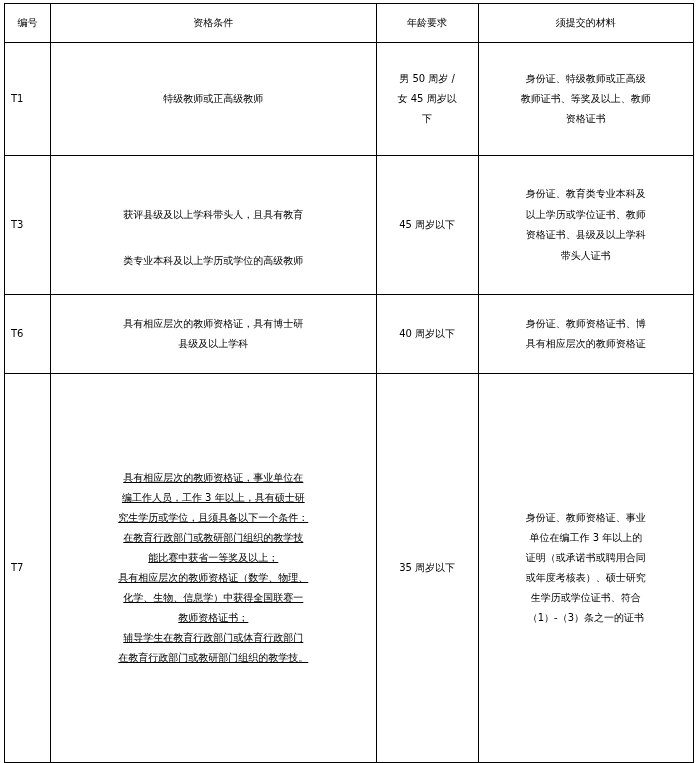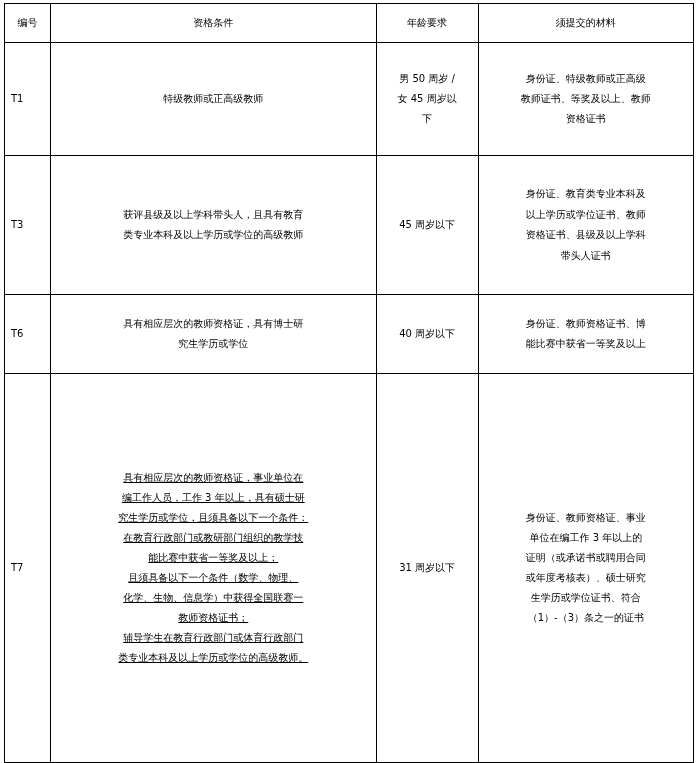--- a/index.html
+++ b/index.html
@@ -79,7 +79,7 @@
   }
   .t7-cond > span { line-height: 2.0; text-decoration: underline; }
   .t7-docs > span { line-height: 2.0; }
-  .t3-cond > span { line-height: 2.05; }
+  .t3-cond > span { line-height: 2.05; margin-top: 26px; }
   .t3-docs > span { line-height: 2.05; }
   .t1-age > span { line-height: 2.0; text-align: center; }
   .t1-docs > span { line-height: 2.0; }

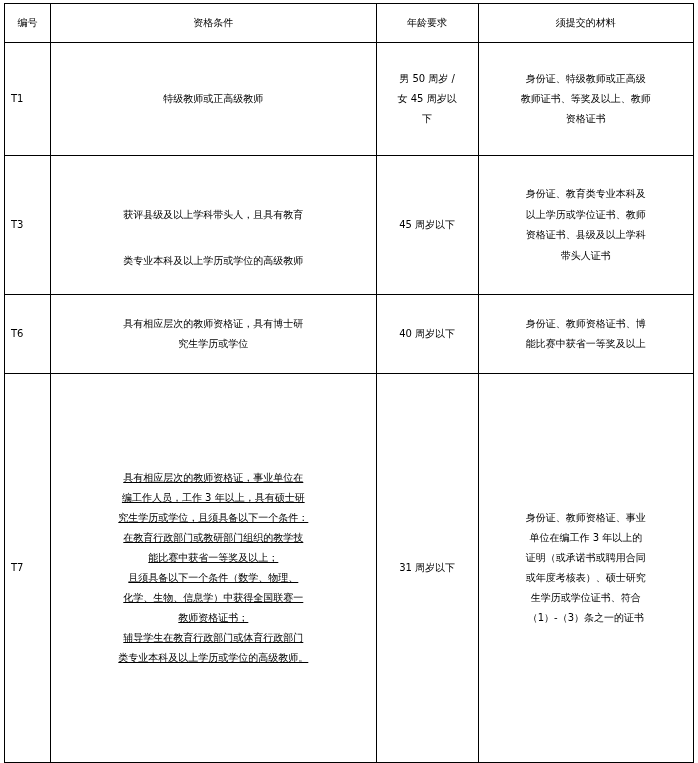--- a/index.html
+++ b/index.html
@@ -158,7 +158,7 @@
         <td class="cell-cond">
           <span class="cond-block lines t6-cond">
             <span>具有相应层次的教师资格证，具有博士研</span>
-            <span>究生学历或学位</span>
+            <span>县级及以上学科</span>
           </span>
         </td>
         <td class="cell-age">

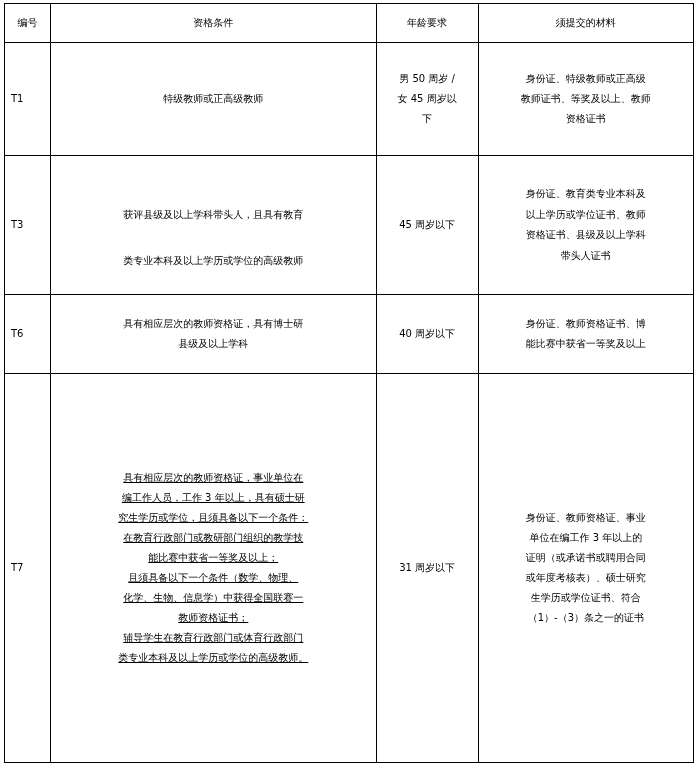--- a/index.html
+++ b/index.html
@@ -169,7 +169,7 @@
         <td class="cell-docs">
           <span class="cond-block lines t6-docs">
             <span>身份证、教师资格证书、博</span>
-            <span>能比赛中获省一等奖及以上</span>
+            <span>具有相应层次的教师资格证</span>
           </span>
         </td>
       </tr>

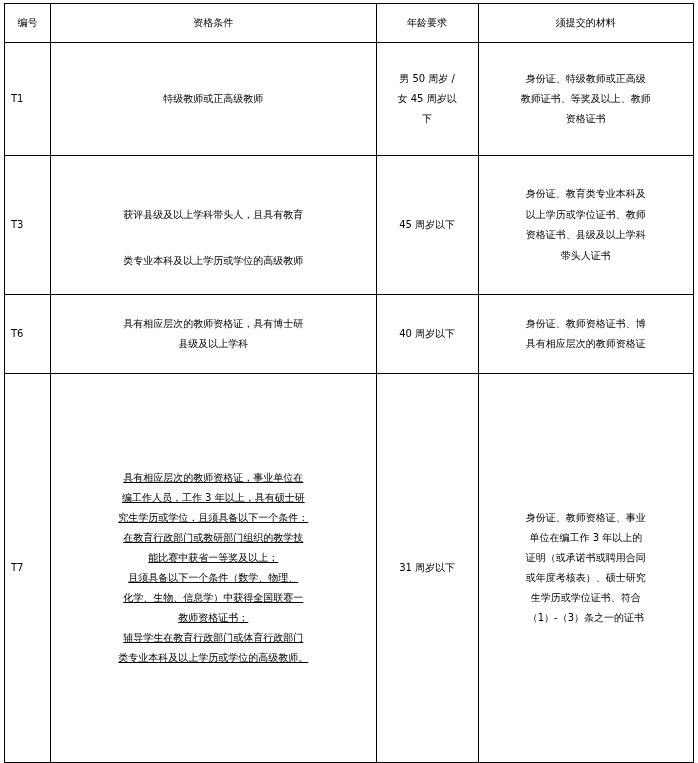--- a/index.html
+++ b/index.html
@@ -192,7 +192,7 @@
         </td>
         <td class="cell-age">
           <span class="cond-block lines">
-            <span>31 周岁以下</span>
+            <span>35 周岁以下</span>
           </span>
         </td>
         <td class="cell-docs">

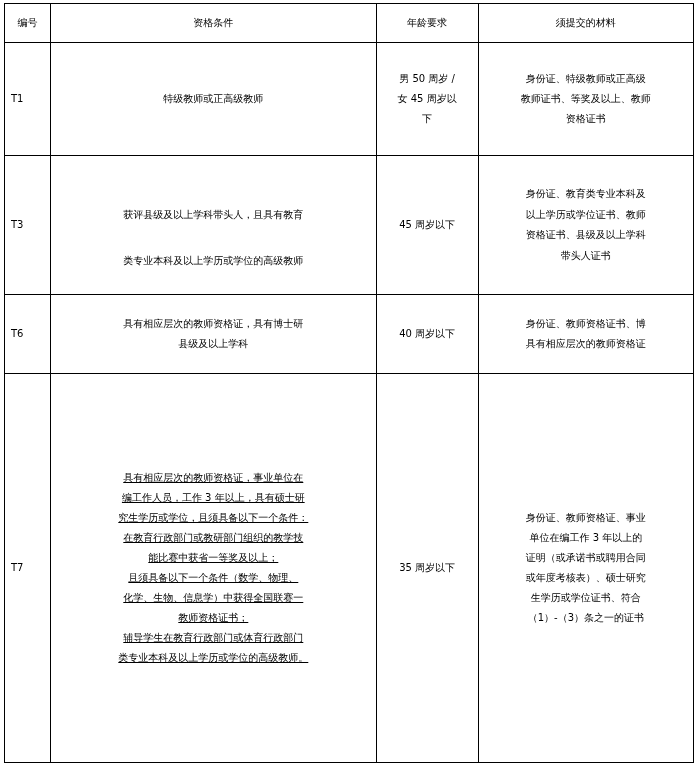--- a/index.html
+++ b/index.html
@@ -183,7 +183,7 @@
             <span>究生学历或学位，且须具备以下一个条件：</span>
             <span>在教育行政部门或教研部门组织的教学技</span>
             <span>能比赛中获省一等奖及以上；</span>
-            <span>且须具备以下一个条件（数学、物理、</span>
+            <span>具有相应层次的教师资格证（数学、物理、</span>
             <span>化学、生物、信息学）中获得全国联赛一</span>
             <span>教师资格证书；</span>
             <span>辅导学生在教育行政部门或体育行政部门</span>

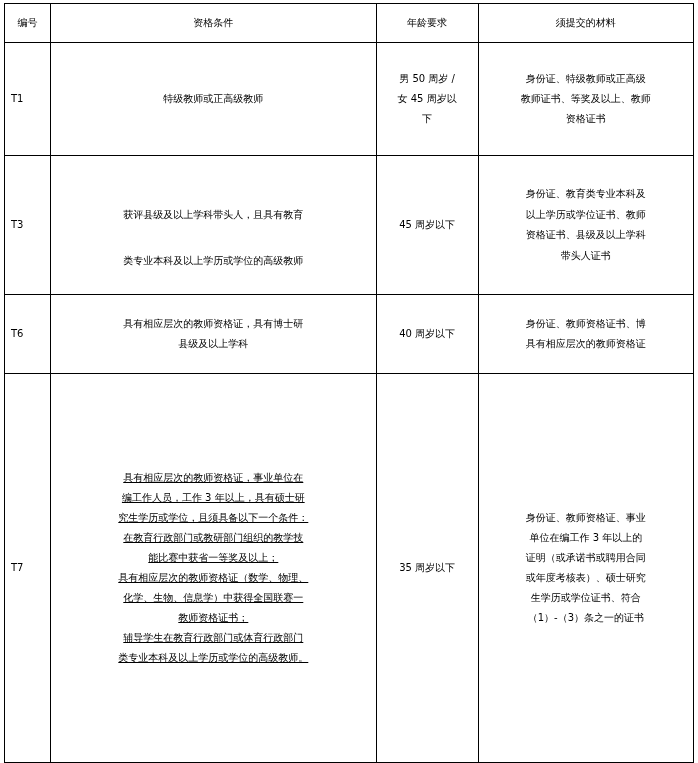--- a/index.html
+++ b/index.html
@@ -187,7 +187,7 @@
             <span>化学、生物、信息学）中获得全国联赛一</span>
             <span>教师资格证书；</span>
             <span>辅导学生在教育行政部门或体育行政部门</span>
-            <span>类专业本科及以上学历或学位的高级教师。</span>
+            <span>在教育行政部门或教研部门组织的教学技。</span>
           </span>
         </td>
         <td class="cell-age">

